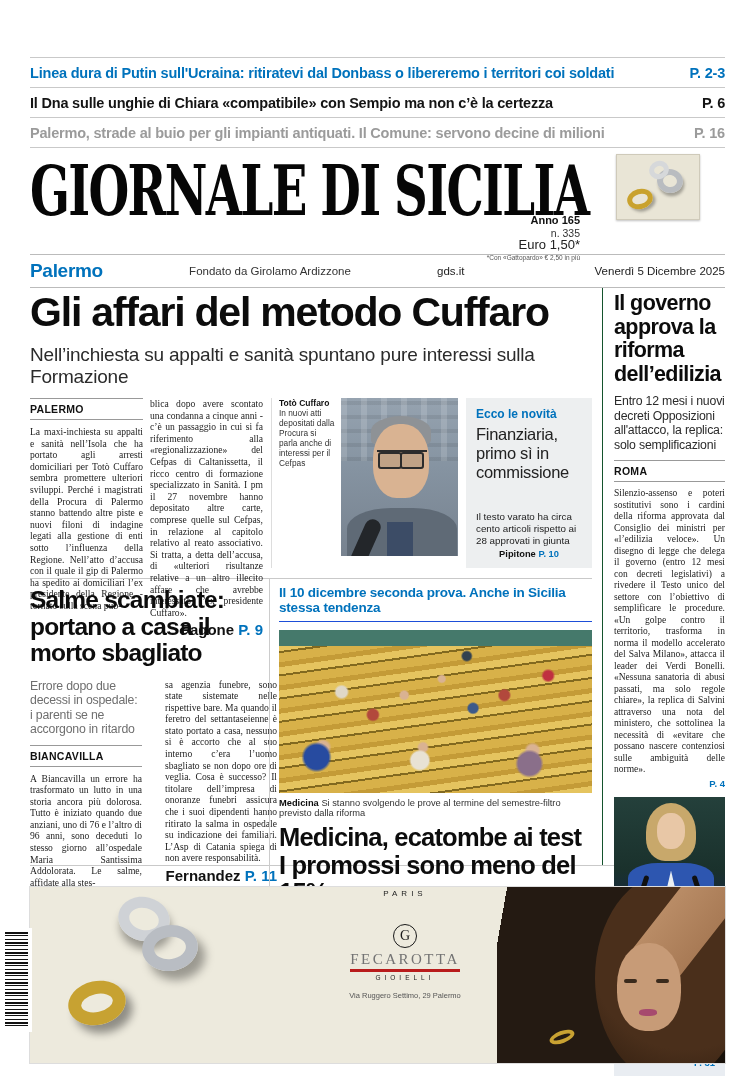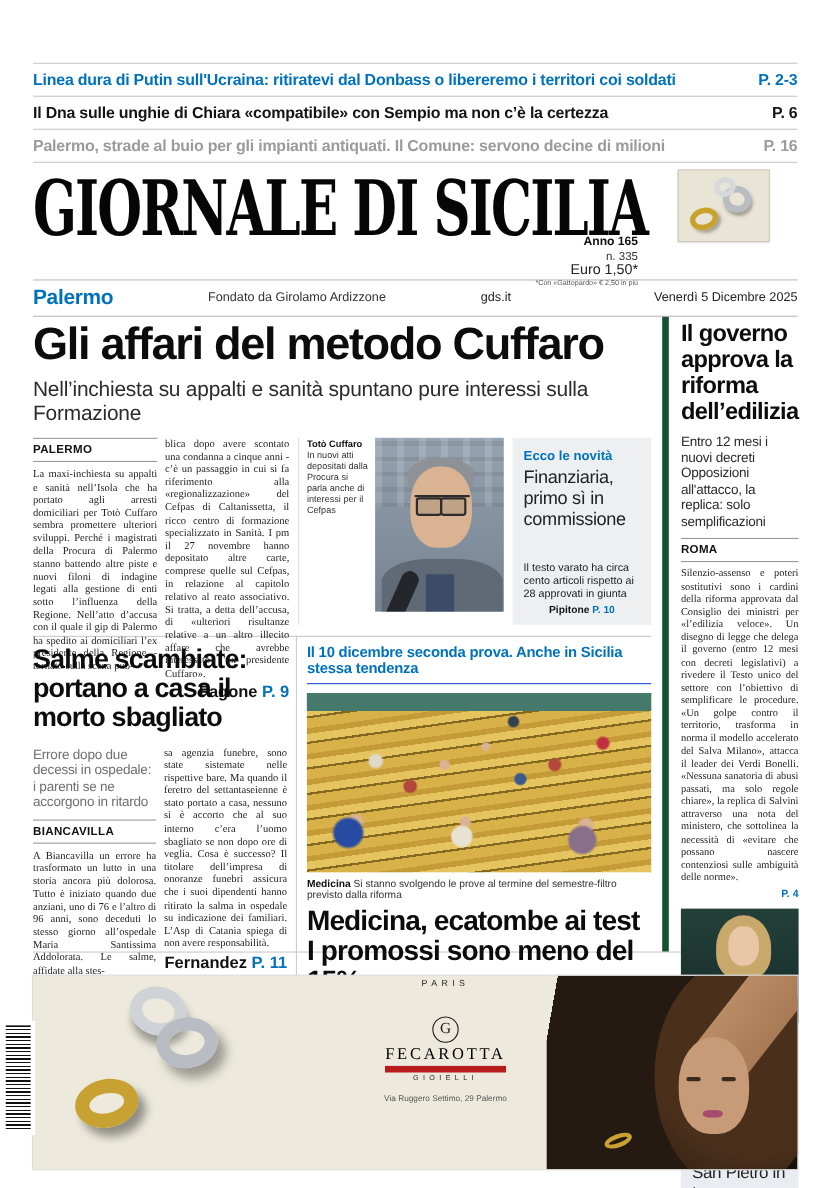--- a/index.html
+++ b/index.html
@@ -40,7 +40,7 @@
   
   .main { margin:0 30px; display:flex; height:578px; border-bottom:1px solid #c9c9c9; }
   .main-left { width:572px; flex:none; padding-right:10px; }
-  .main-right { flex:1; border-left:6px solid #14532d; padding-left:11px; padding-top:4px; }
+  .main-right { flex:1; border-left:1px solid #14532d; padding-left:11px; padding-top:4px; }
 
   .lead-headline { font-size:41px; font-weight:800; letter-spacing:-1.2px; line-height:44px; color:#0c0c0c; padding-top:2px; }
   .lead-standfirst { font-size:19px; color:#2b2b2b; letter-spacing:-0.2px; margin-top:10px; margin-bottom:10px; }

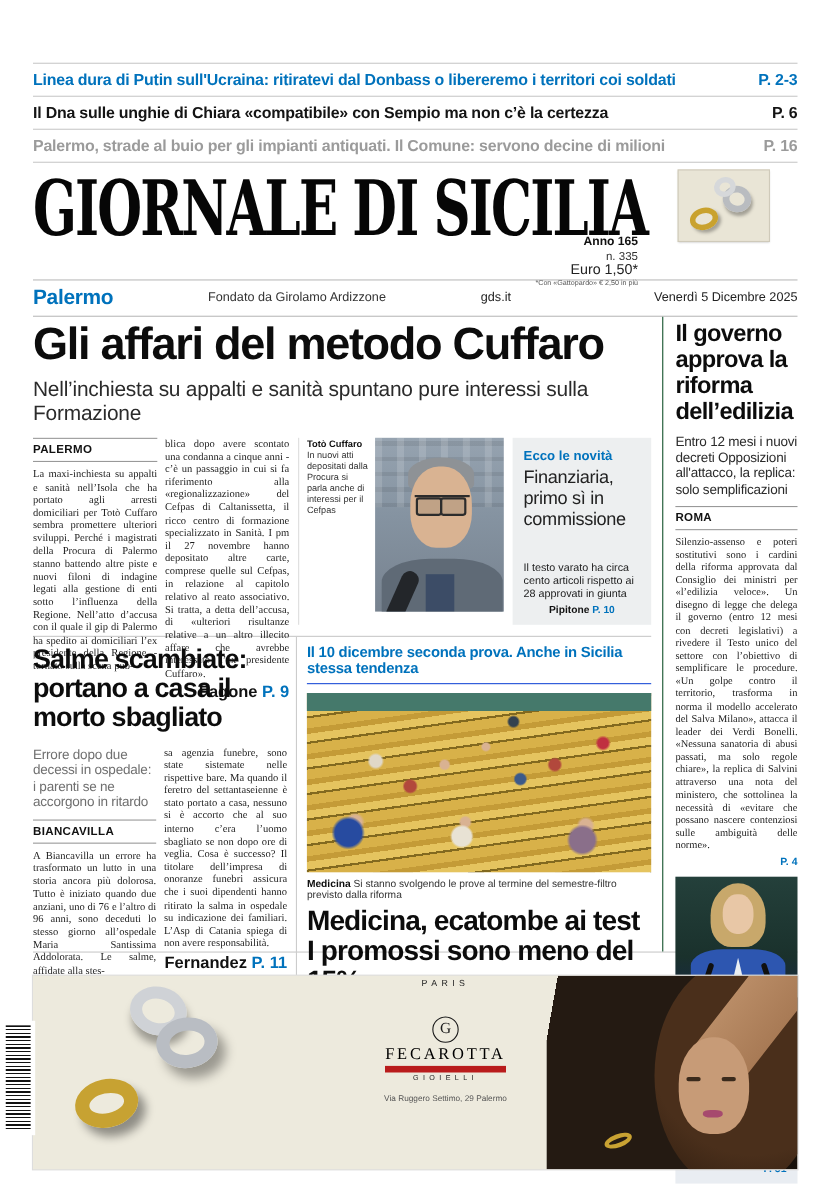--- a/index.html
+++ b/index.html
@@ -80,7 +80,7 @@
   .bottom-mid { flex:1; border-left:1px solid #ccc; margin-left:8px; padding-left:9px; padding-top:6px; }
 
   .salme-headline { font-size:24.5px; font-weight:800; letter-spacing:-0.8px; line-height:26.5px; color:#0c0c0c; }
-  .salme-cols { display:flex; margin-top:12px; }
+  .salme-cols { display:flex; margin-top:12px;gap:16px; }
   .salme-c1 { width:112px; flex:none; }
   .salme-c2 { width:112px; flex:none; margin-left:7px; }
   .salme-standfirst { font-size:12.3px; line-height:14.5px; color:#6f6f6f; margin-bottom:8px; letter-spacing:-0.2px; }

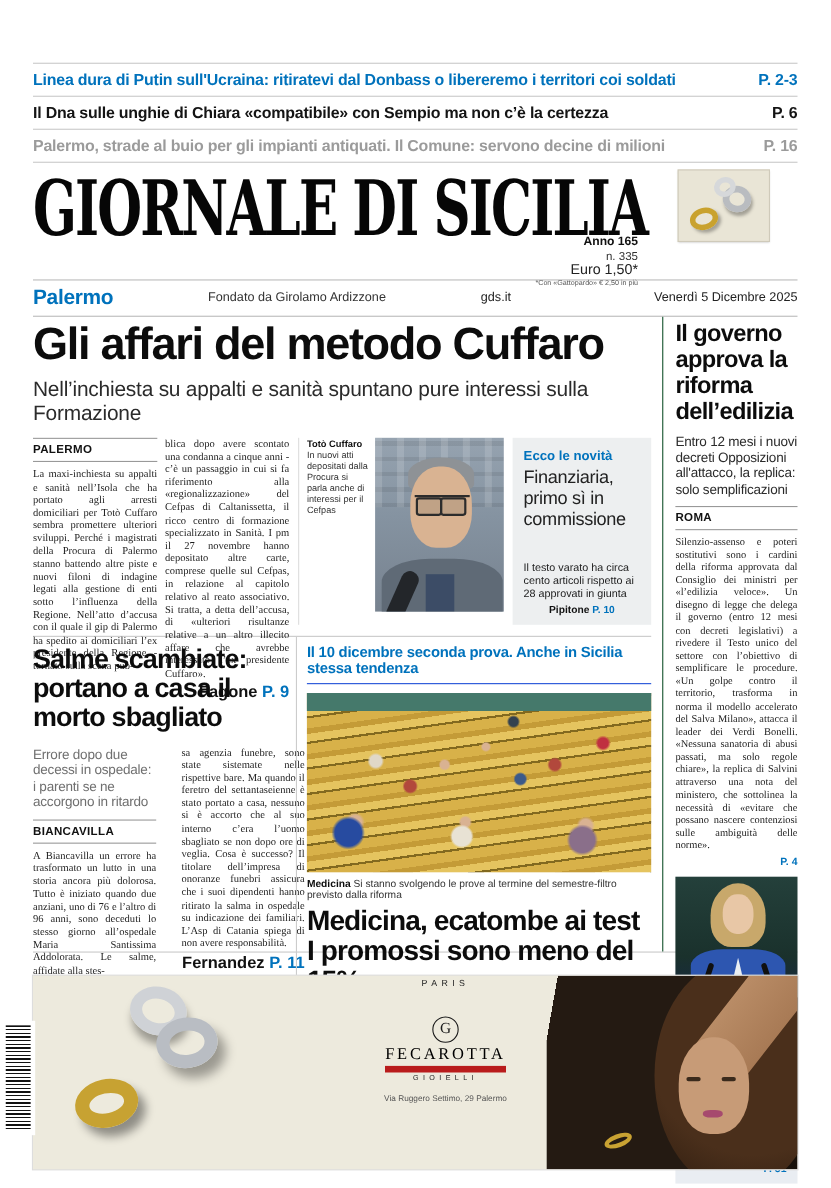--- a/index.html
+++ b/index.html
@@ -152,7 +152,7 @@
   .ad-brand { font-size:31px; letter-spacing:7px; color:#141414; margin-top:26px; font-weight:400; }
   .ad-brand-sub { font-size:8px; letter-spacing:4px; color:#222; margin-top:2px; }
   .ad-monogram { width:24px; height:24px; border:1.6px solid #1a1a1a; border-radius:50%; margin:26px auto 2px; font-family:"Liberation Serif", serif; font-size:14px; line-height:21px; color:#1a1a1a; }
-  .ad-retailer { font-family:"Liberation Serif", serif; font-size:15px; letter-spacing:2.5px; color:#000000; border-bottom:6px solid #b91c1c; display:inline-block; padding-bottom:1px; }
+  .ad-retailer { font-family:"Liberation Serif", serif; font-size:15px; letter-spacing:2.5px; color:#737373; border-bottom:3px solid #b91c1c; display:inline-block; padding-bottom:1px; }
   .ad-retailer-sub { font-size:6.5px; letter-spacing:4px; color:#222; margin-top:2px; }
   .ad-address { font-size:7.5px; color:#555; margin-top:10px; }
   .ad-model { position:absolute; right:0; top:0; width:228px; height:100%; overflow:hidden; background:linear-gradient(100deg,#edeadd 0 10px,#241a12 10px 60%,#171009 100%); }

